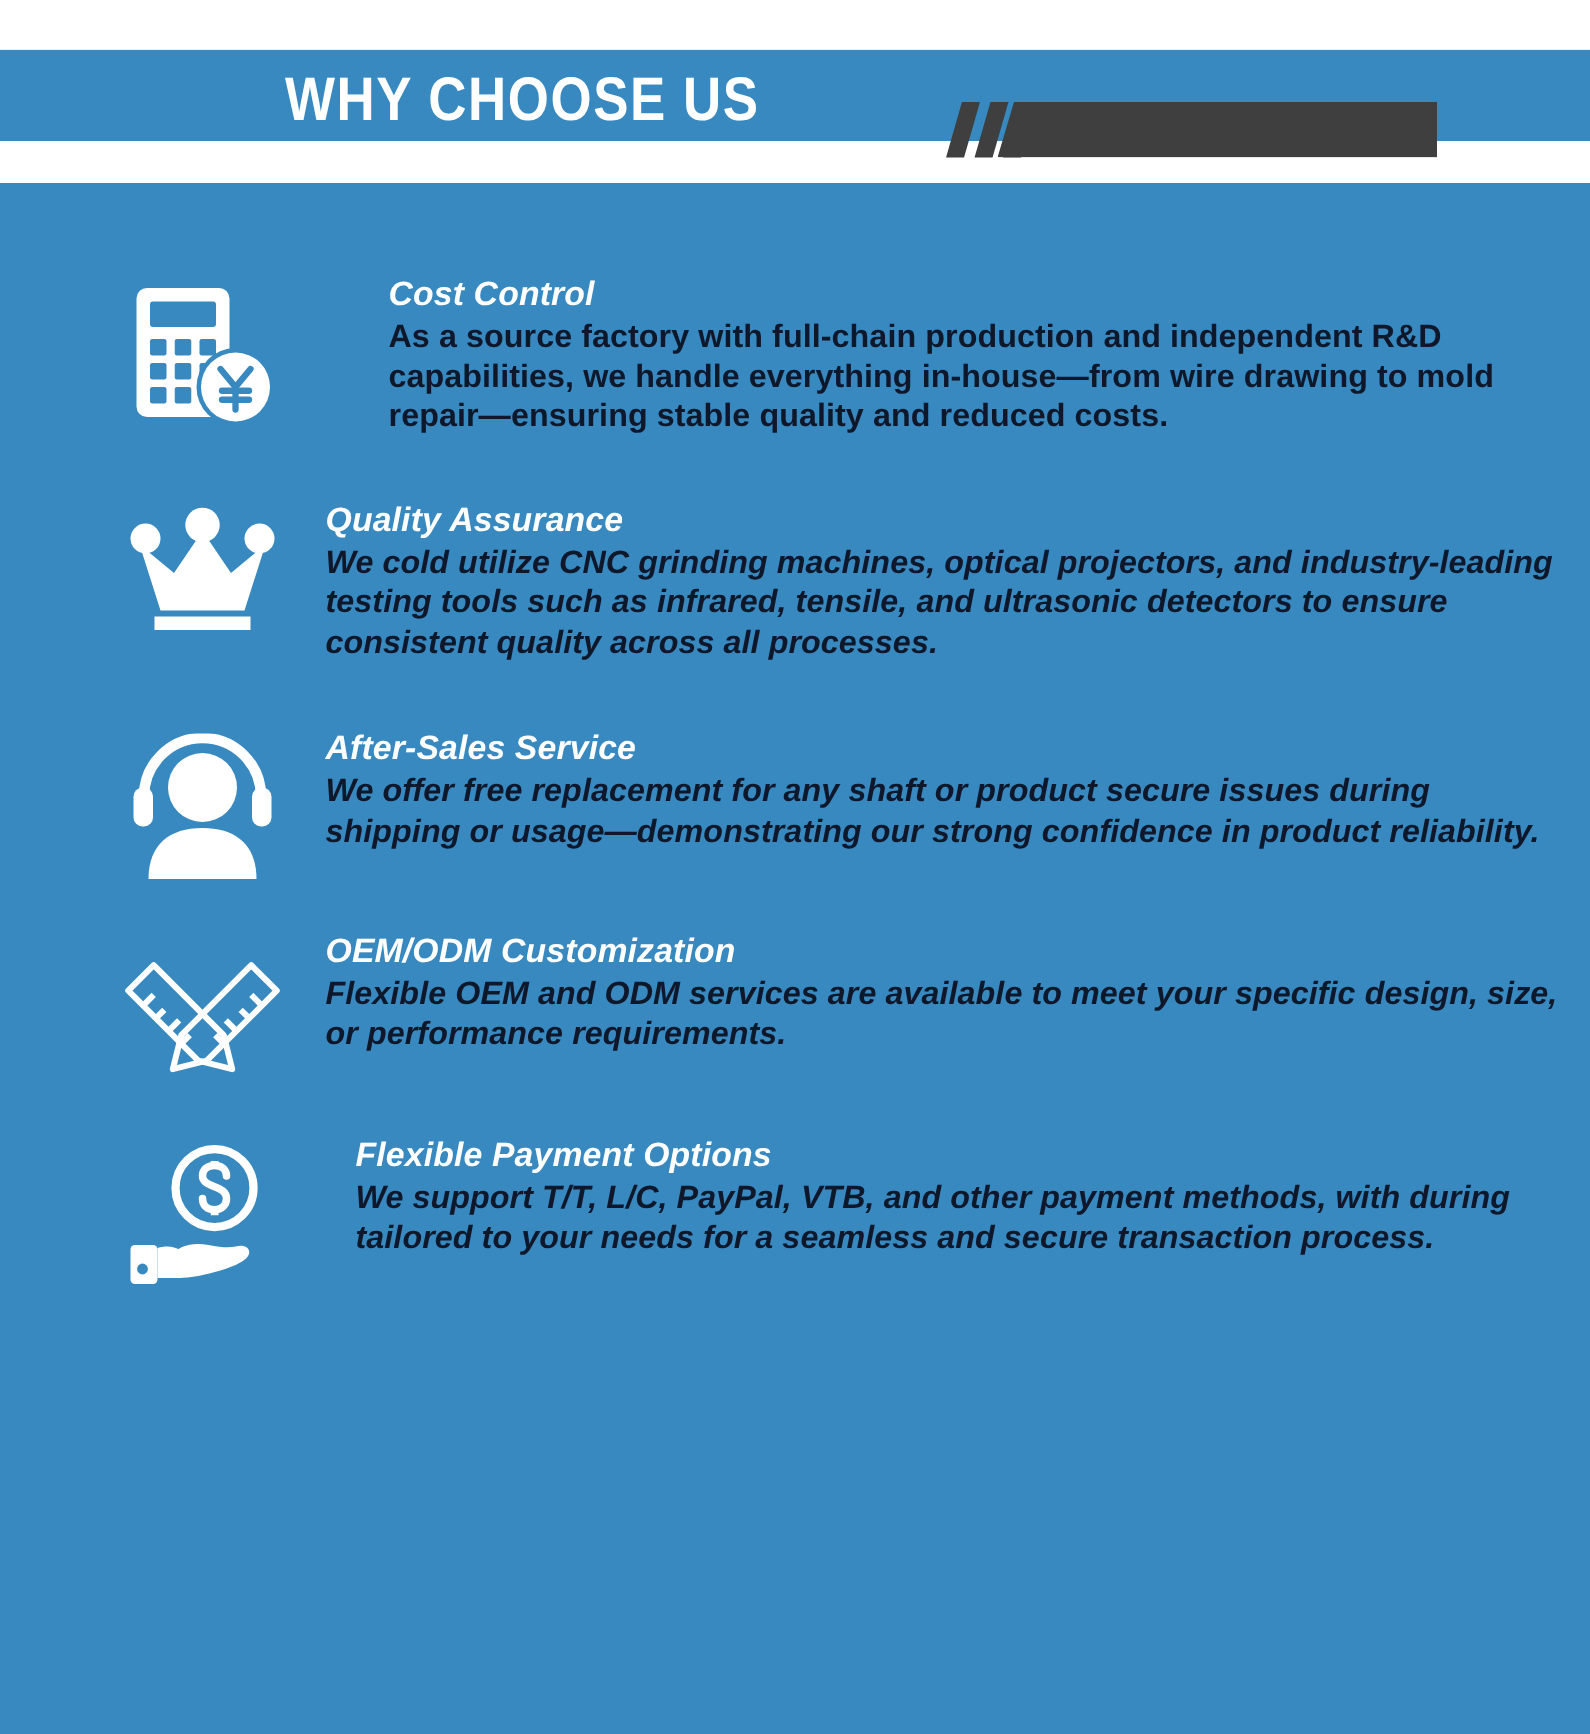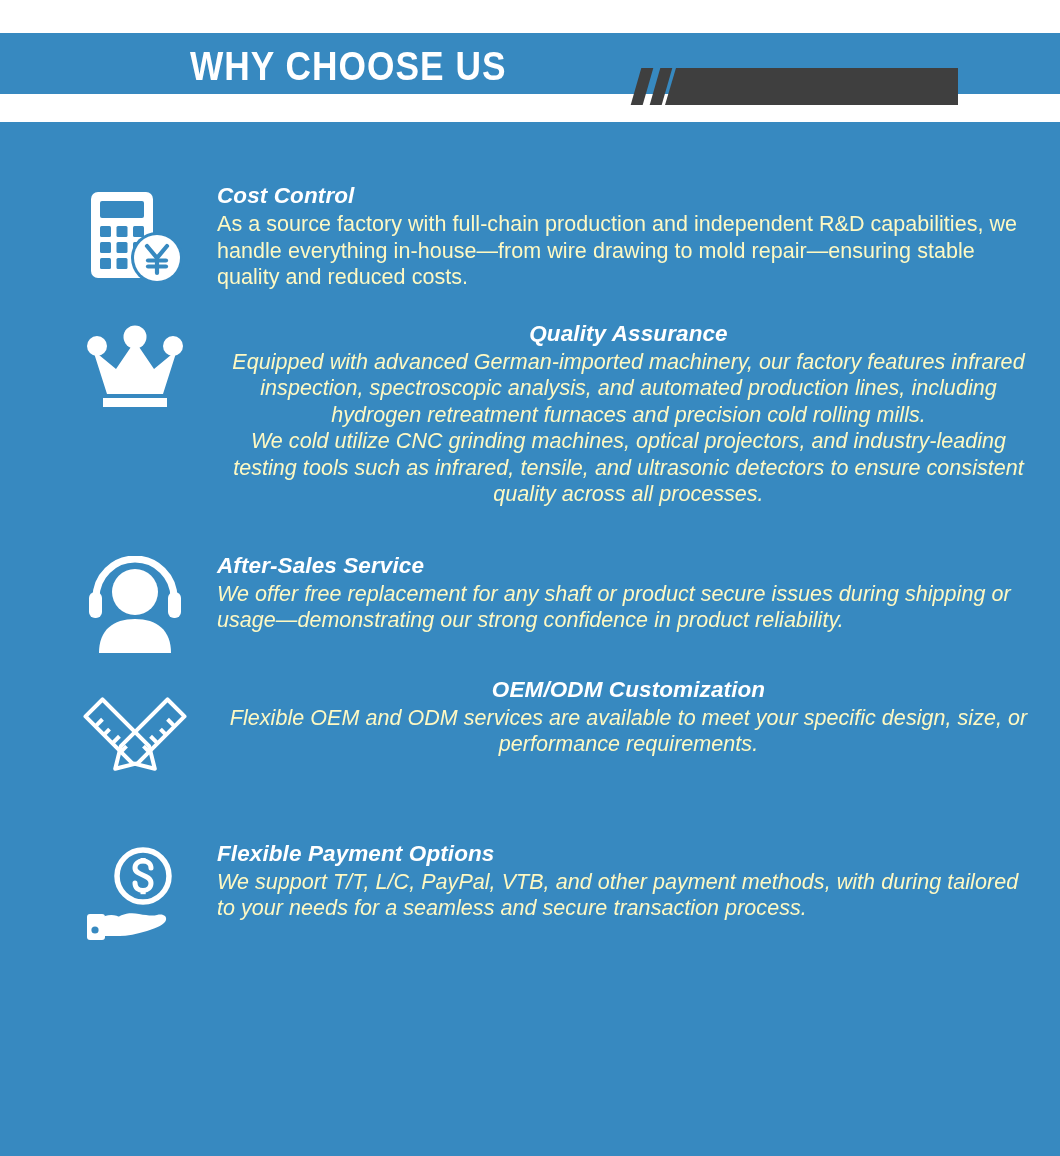--- a/index.html
+++ b/index.html
@@ -135,7 +135,7 @@
   .feature-text + .feature-text { margin-top: 0; }
 
   
-  .feature.f0 { margin-top: 60px; }
+  .feature.f0 { margin-top: 60px; gap: 42px; }
   .feature.f1 { margin-top: 29px; text-align: center; }
   .feature.f2 { margin-top: 44px; }
   .feature.f3 { margin-top: 20px; text-align: center; }

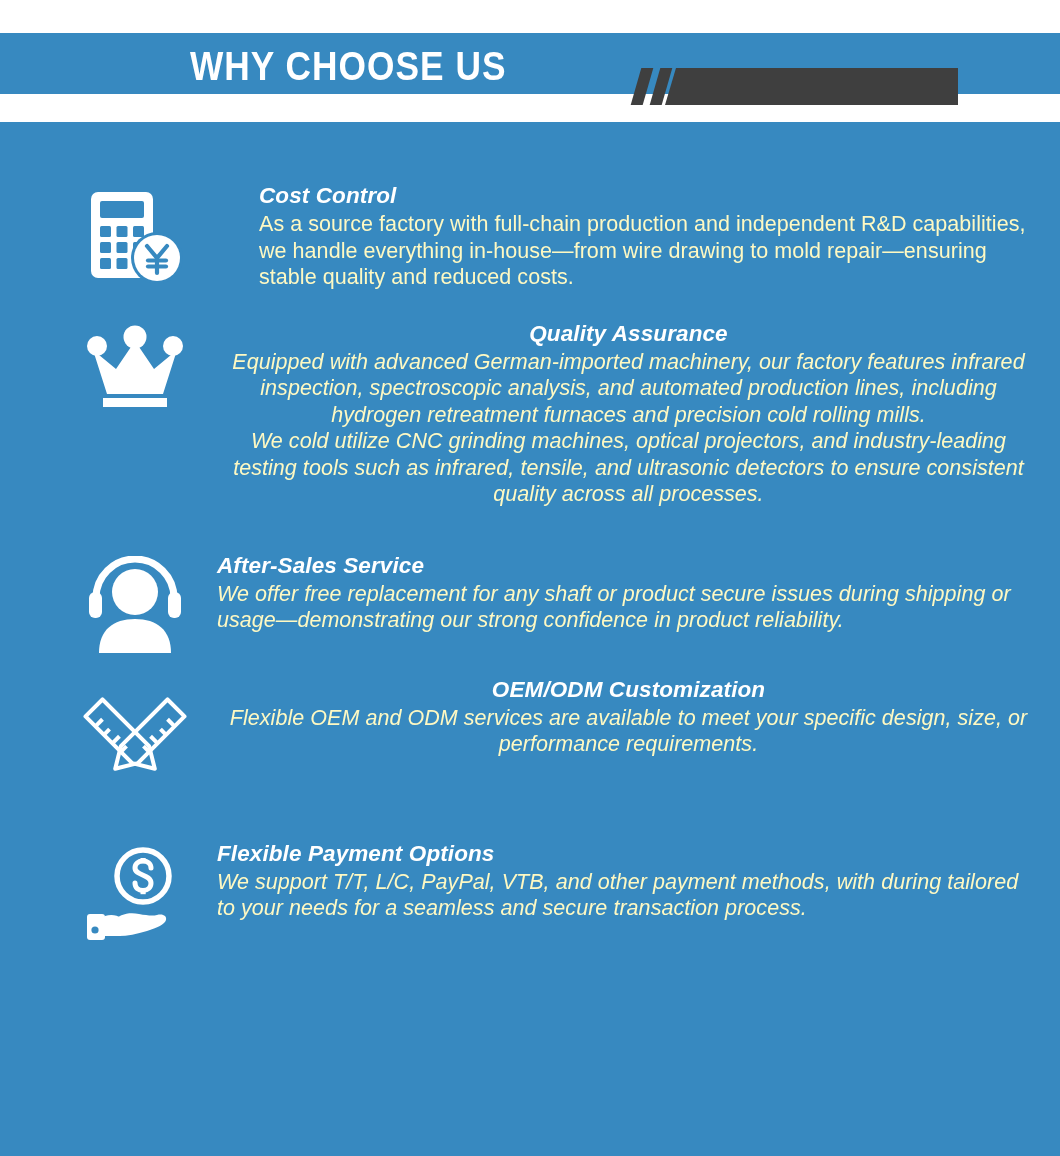--- a/index.html
+++ b/index.html
@@ -125,11 +125,12 @@
   }
 
   .feature-text {
-    color: #fef9c3;
+    color: #0f172a;
     font-size: 21.5px;
     line-height: 26.5px;
     margin: 0;
     letter-spacing: 0.05px;
+    font-weight: bold;
   }
   .feature-text.italic { font-style: italic; }
   .feature-text + .feature-text { margin-top: 0; }

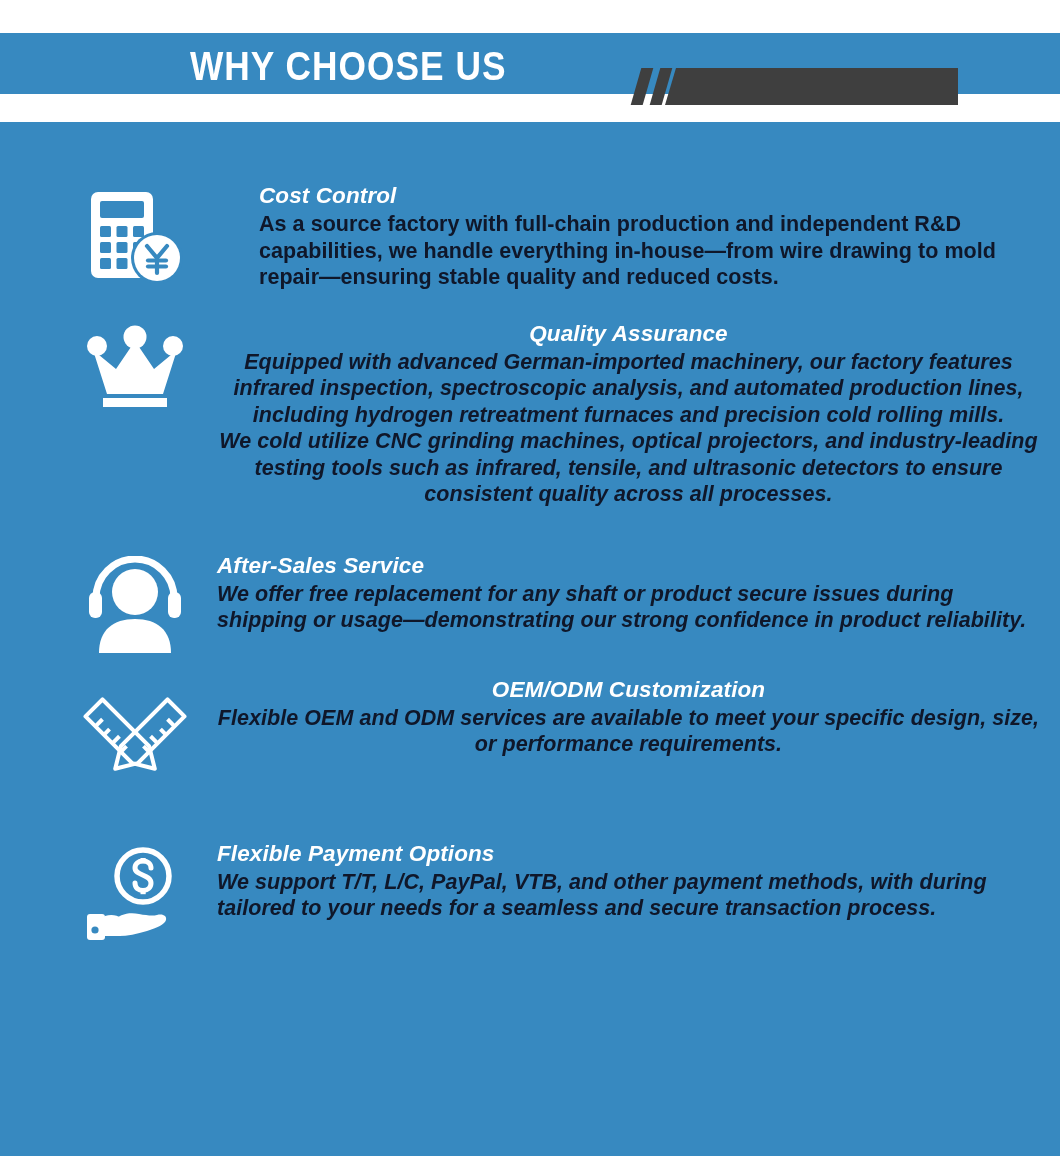--- a/index.html
+++ b/index.html
@@ -137,7 +137,7 @@
 
   
   .feature.f0 { margin-top: 60px; gap: 42px; }
-  .feature.f1 { margin-top: 29px; text-align: center; }
+  .feature.f1 { margin-top: 42px; }
   .feature.f2 { margin-top: 44px; }
   .feature.f3 { margin-top: 20px; text-align: center; }
   .feature.f4 { margin-top: 56px; }

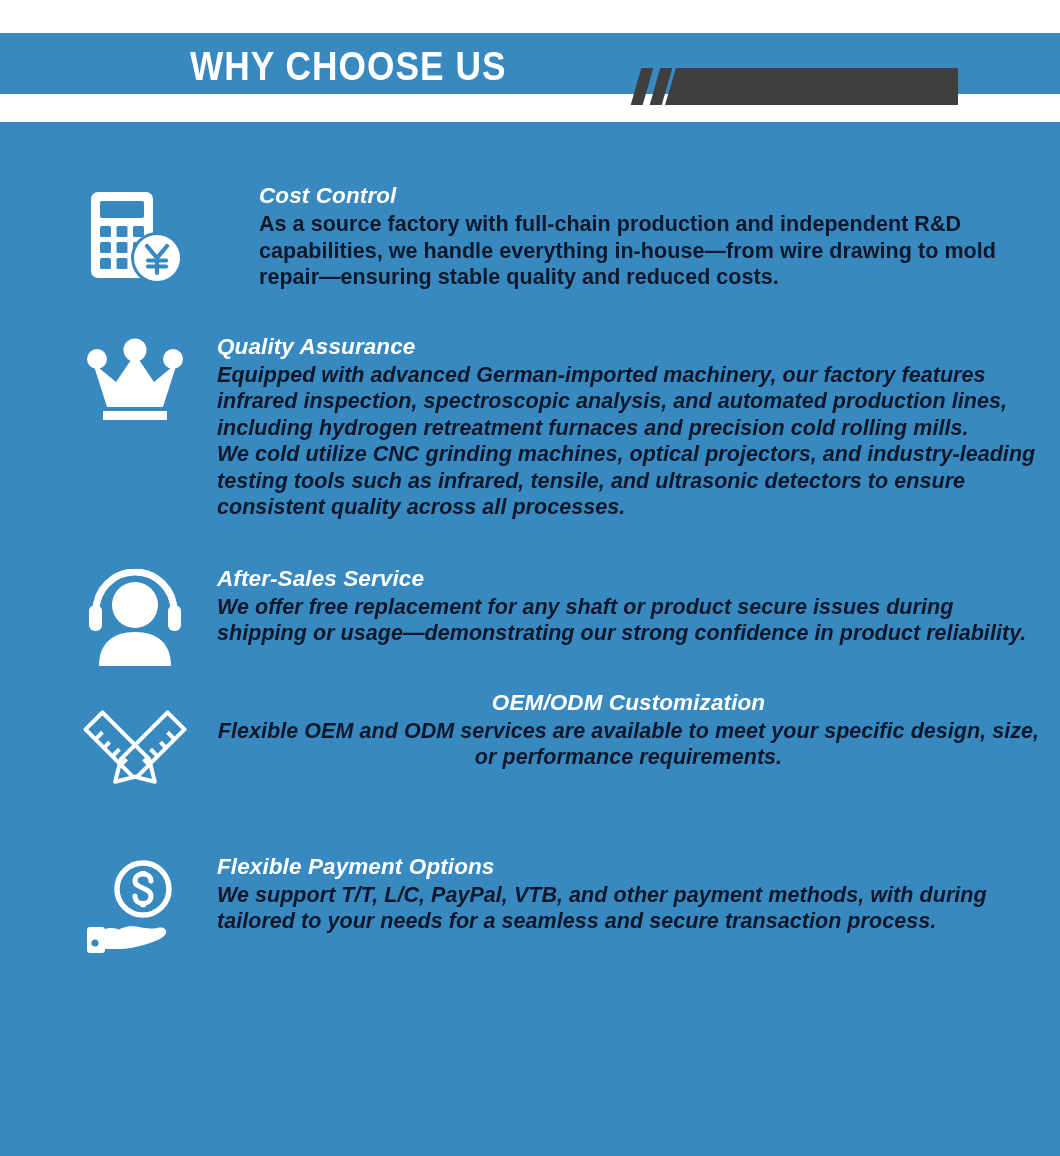--- a/index.html
+++ b/index.html
@@ -203,7 +203,6 @@
         </div>
         <div class="feature-body">
           <p class="feature-title">Quality Assurance</p>
-          <p class="feature-text italic">Equipped with advanced German-imported machinery, our factory features infrared inspection, spectroscopic analysis, and automated production lines, including hydrogen retreatment furnaces and precision cold rolling mills.</p>
           <p class="feature-text italic">We cold utilize CNC grinding machines, optical projectors, and industry-leading testing tools such as infrared, tensile, and ultrasonic detectors to ensure consistent quality across all processes.</p>
         </div>
       </div>

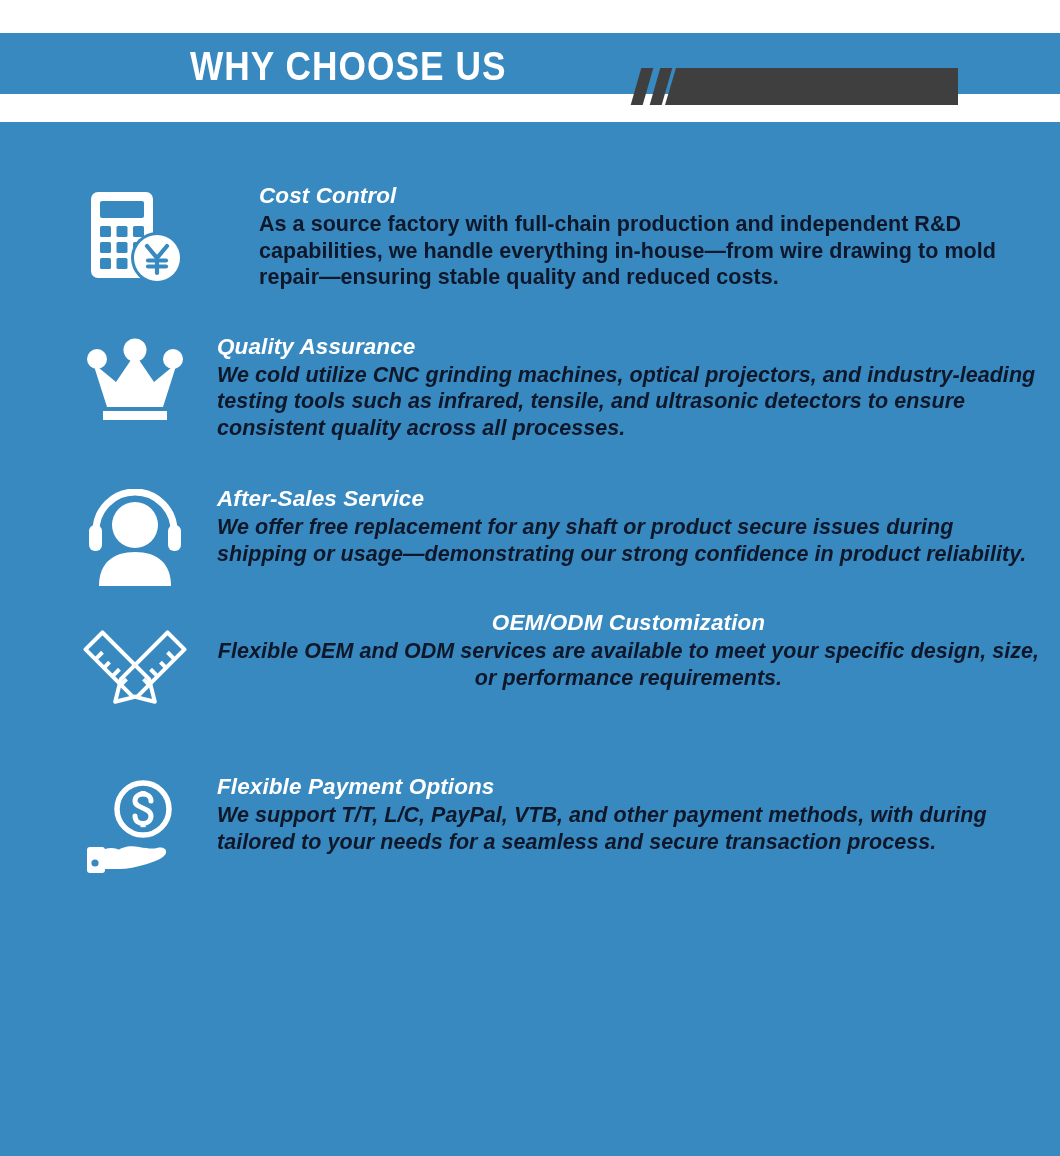--- a/index.html
+++ b/index.html
@@ -139,7 +139,7 @@
   .feature.f0 { margin-top: 60px; gap: 42px; }
   .feature.f1 { margin-top: 42px; }
   .feature.f2 { margin-top: 44px; }
-  .feature.f3 { margin-top: 20px; text-align: center; }
+  .feature.f3 { margin-top: 31px; }
   .feature.f4 { margin-top: 56px; }
 </style>
 </head>

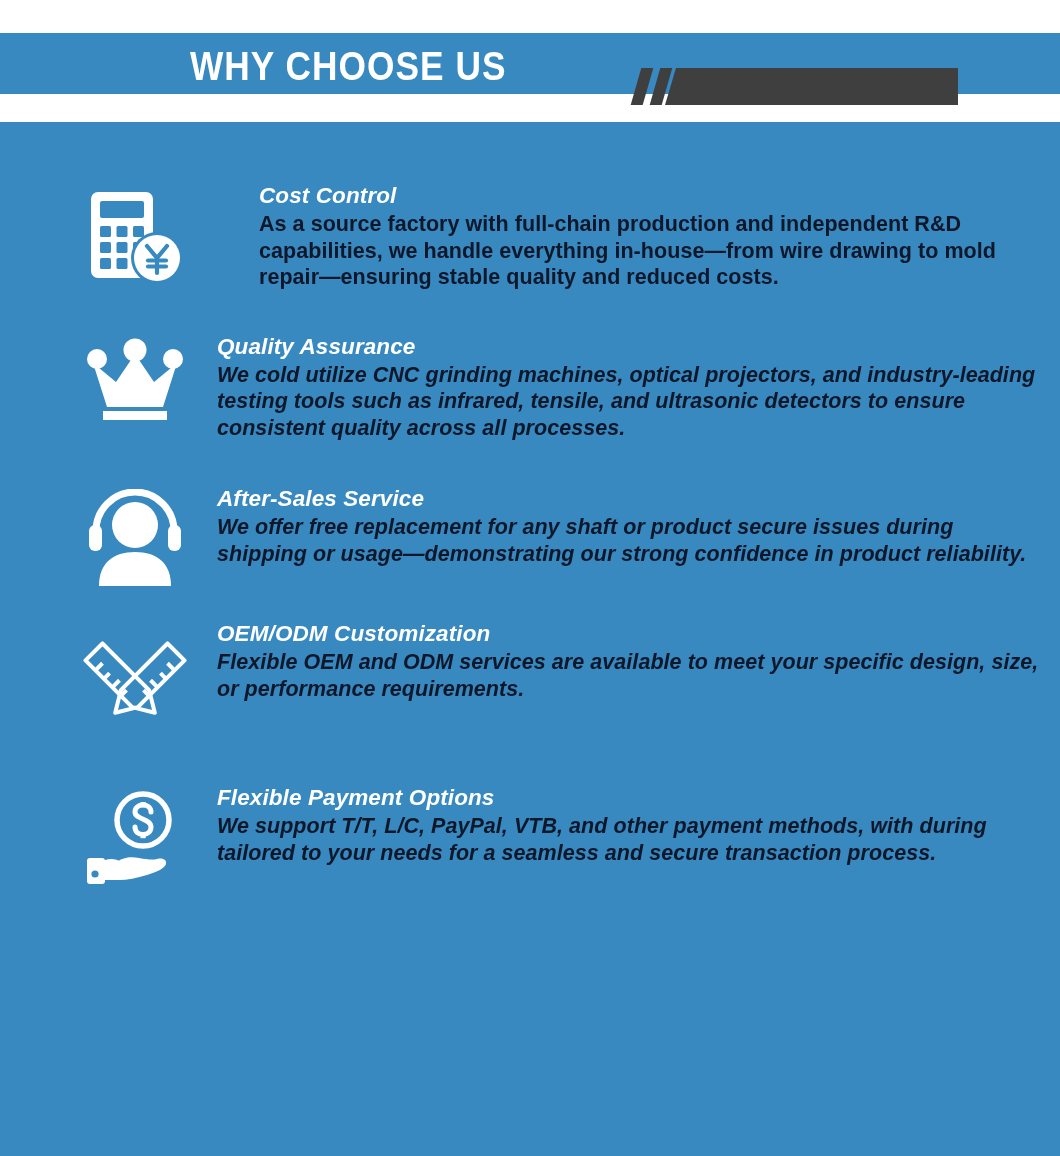--- a/index.html
+++ b/index.html
@@ -140,7 +140,7 @@
   .feature.f1 { margin-top: 42px; }
   .feature.f2 { margin-top: 44px; }
   .feature.f3 { margin-top: 31px; }
-  .feature.f4 { margin-top: 56px; }
+  .feature.f4 { margin-top: 28px; gap: 20px; }
 </style>
 </head>
 <body>

